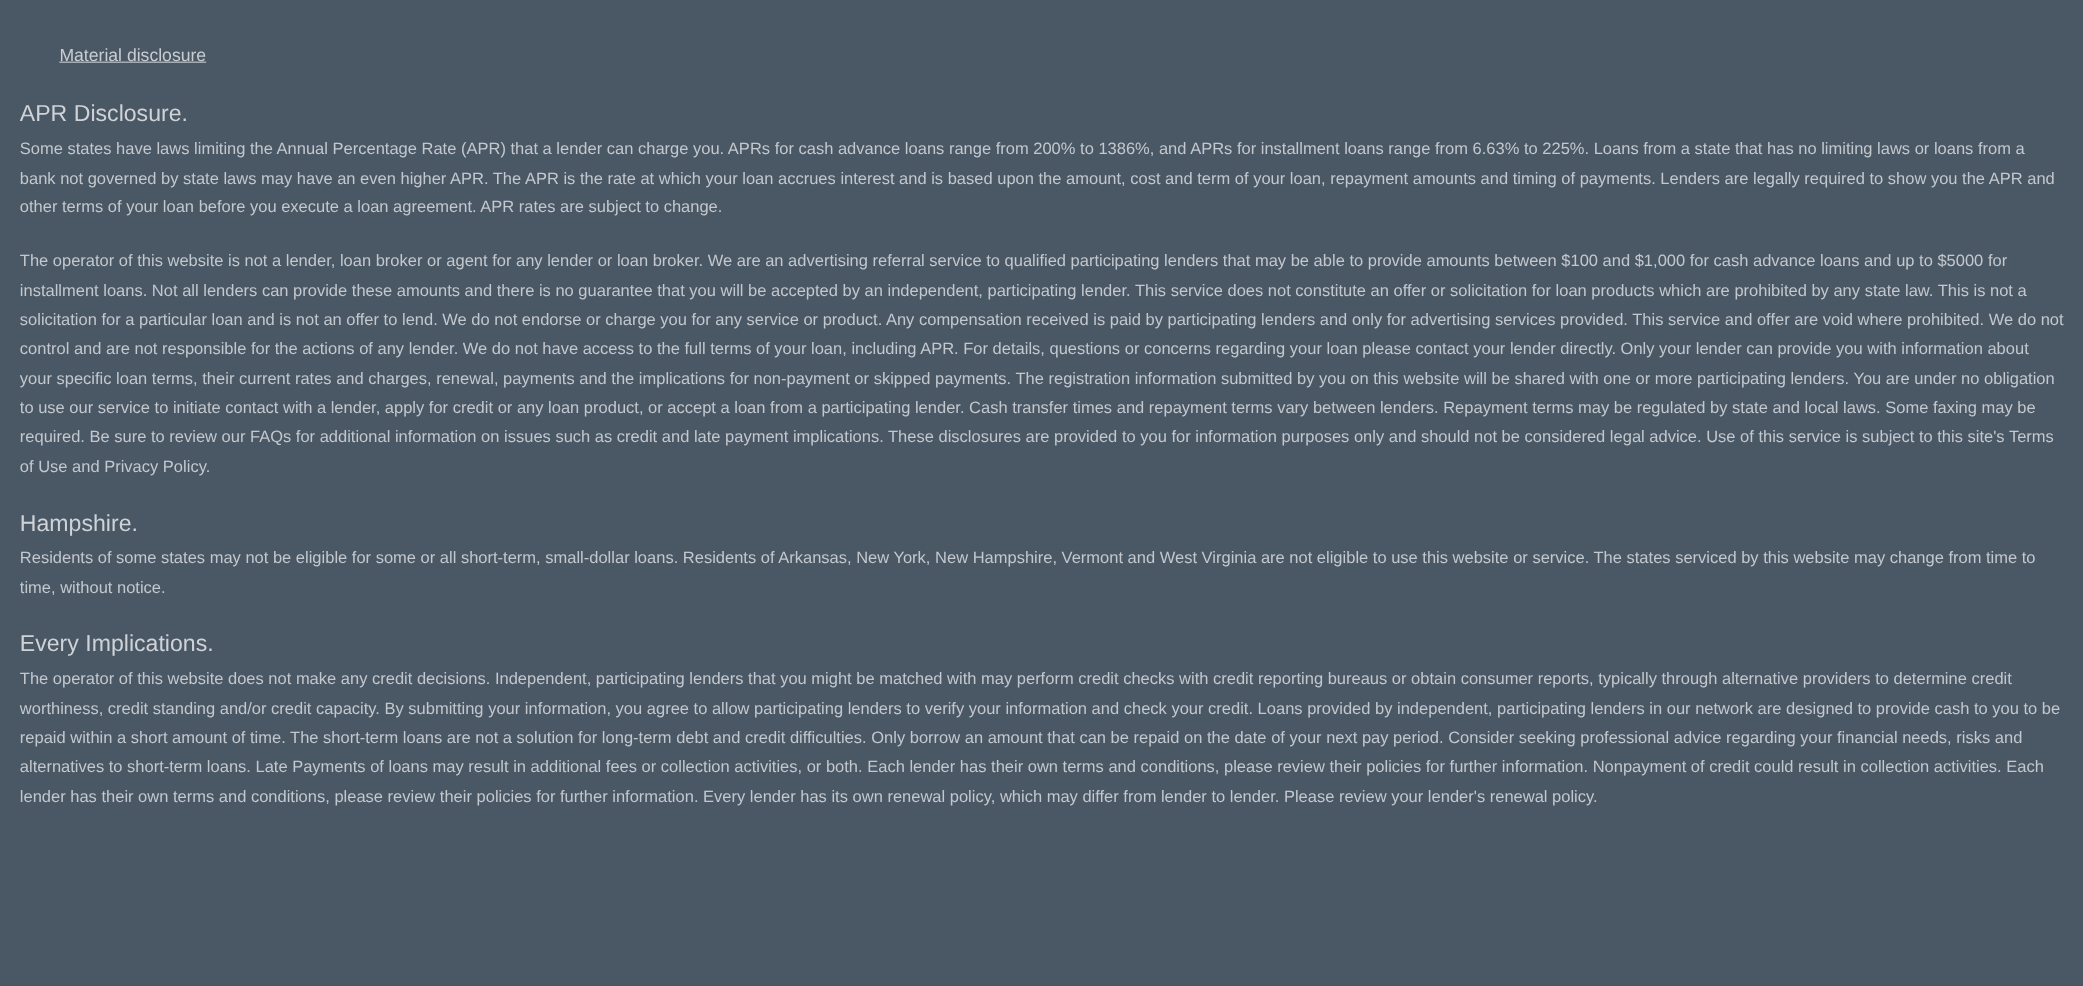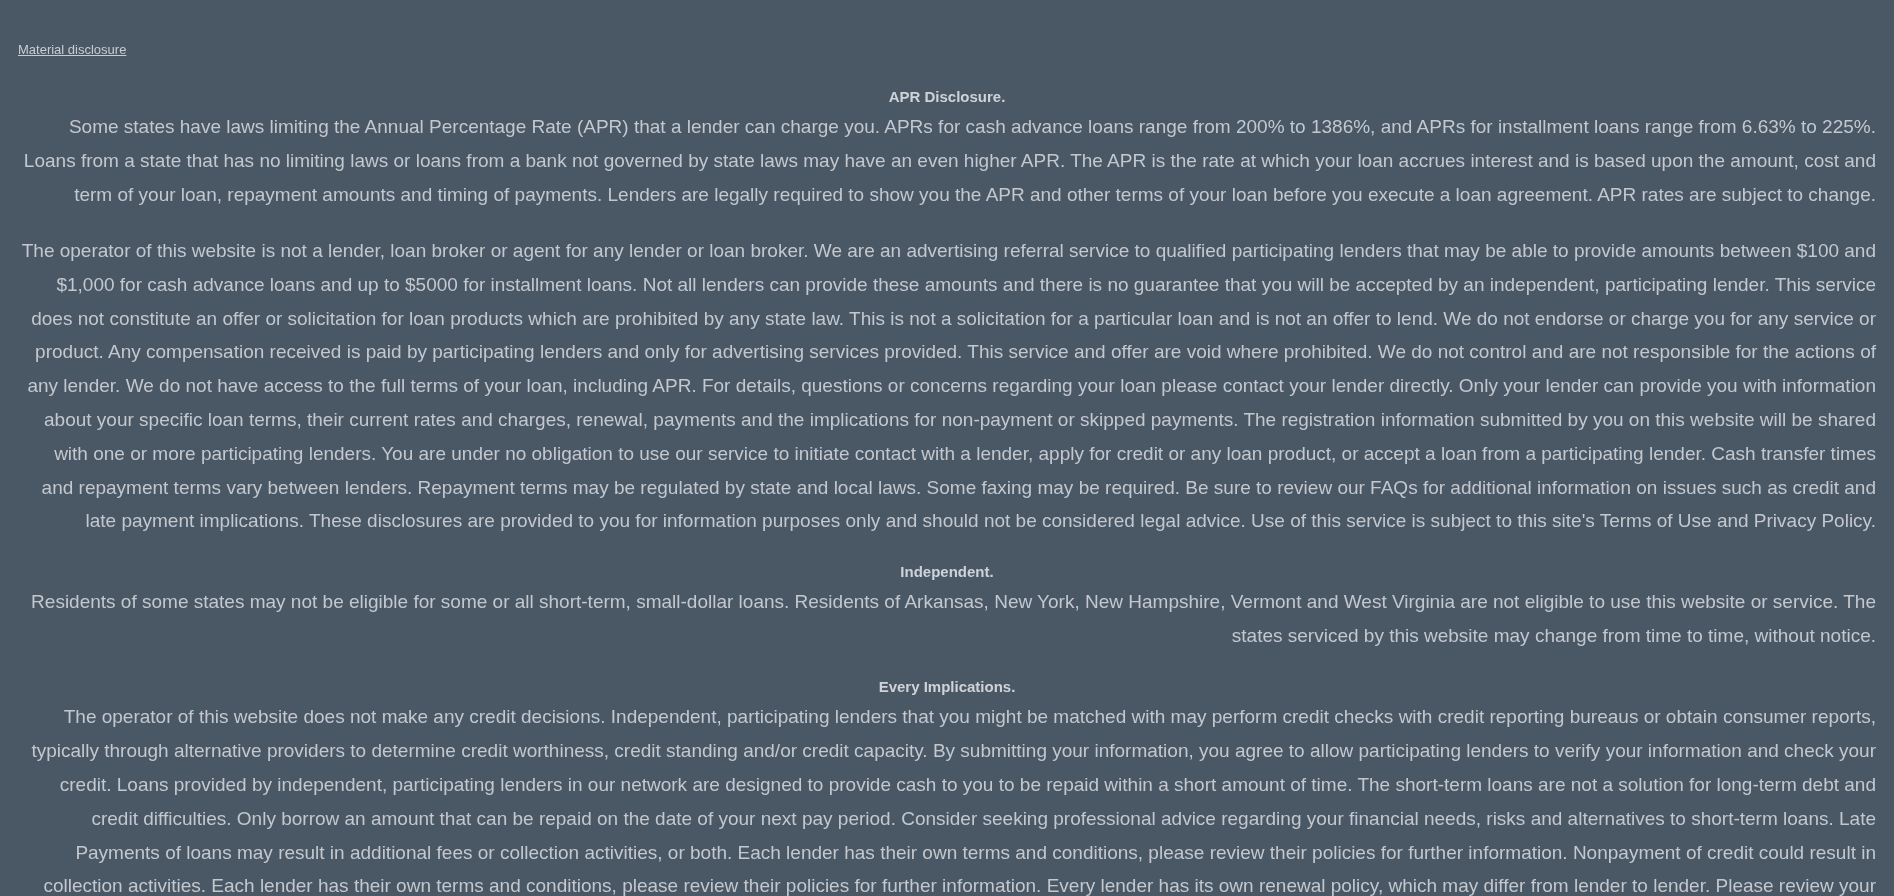--- a/index.html
+++ b/index.html
@@ -23,12 +23,13 @@
   }
   .top-link {
     display: inline-block;
-    font-size: 13px;
+    font-size: 16px;
     line-height: 1.4;
     color: #c9cdd2;
     text-decoration: underline;
     margin-bottom: 26px;
     cursor: pointer;
+    margin-left: 36px;
   }
   .section {
     margin-bottom: 22px;

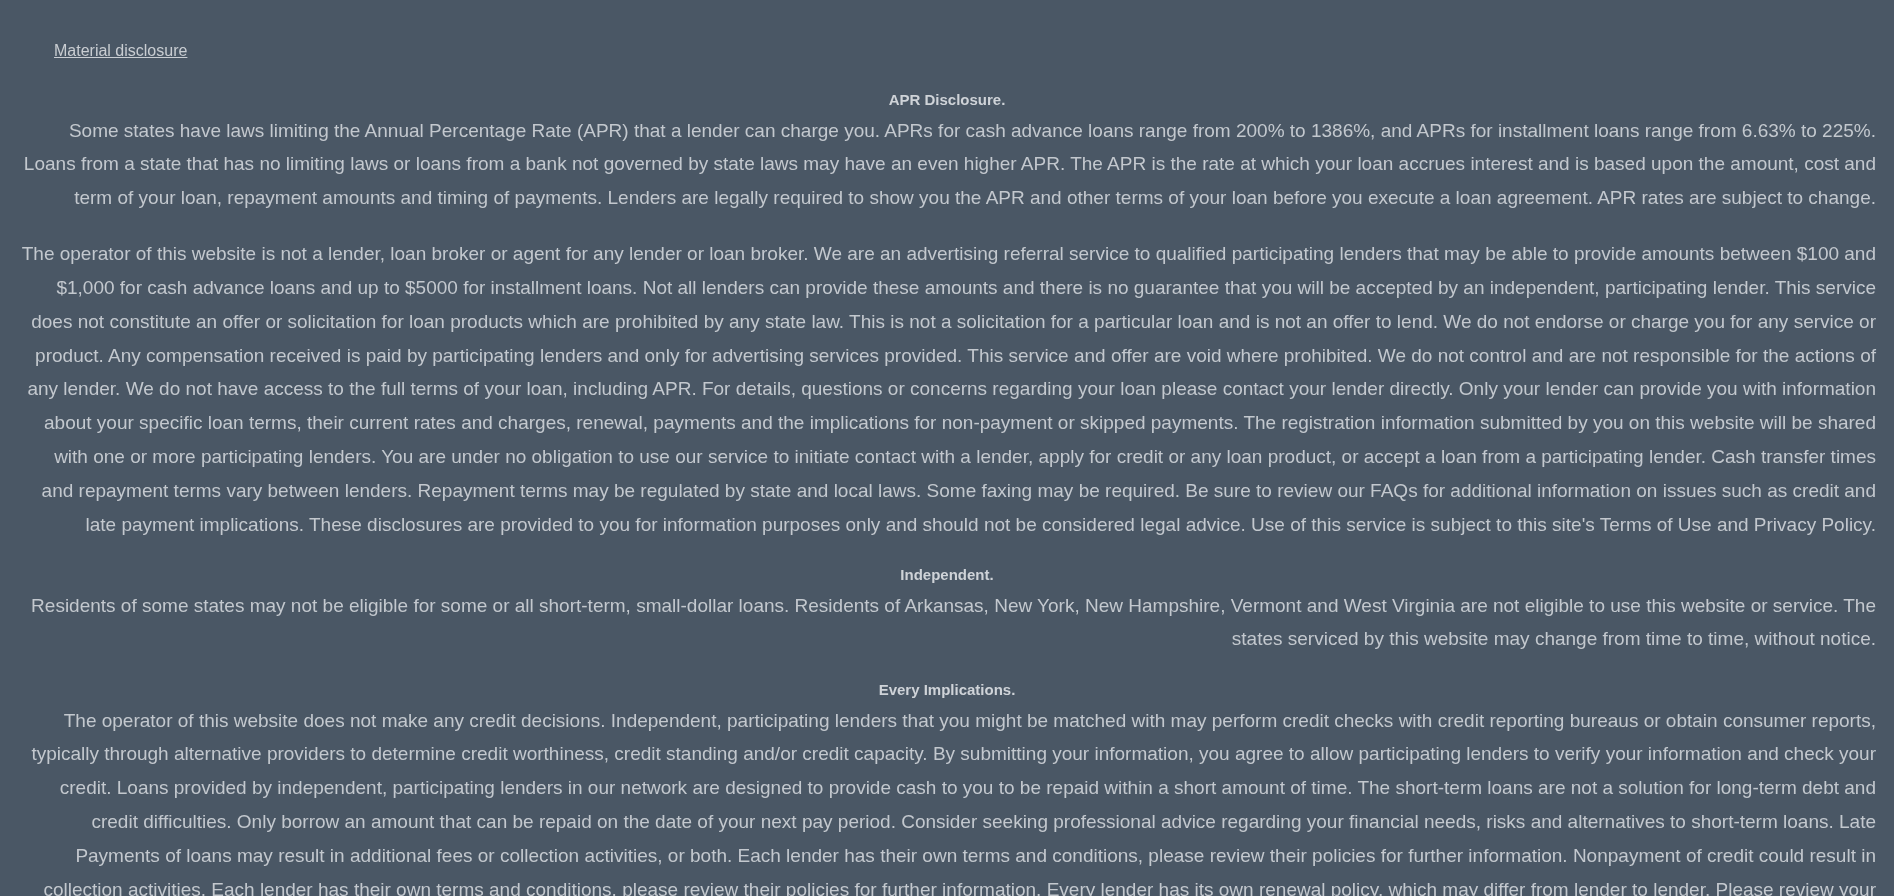--- a/index.html
+++ b/index.html
@@ -35,12 +35,11 @@
     margin-bottom: 22px;
   }
   .section-heading {
-    font-size: 15px;
-    font-weight: bold;
+    font-size: 21px;
+    font-weight: normal;
     color: #cfd3d8;
     line-height: 1.55;
     margin: 0 0 2px 0;
-    text-align: center;
   }
   .section-body {
     font-size: 19px;

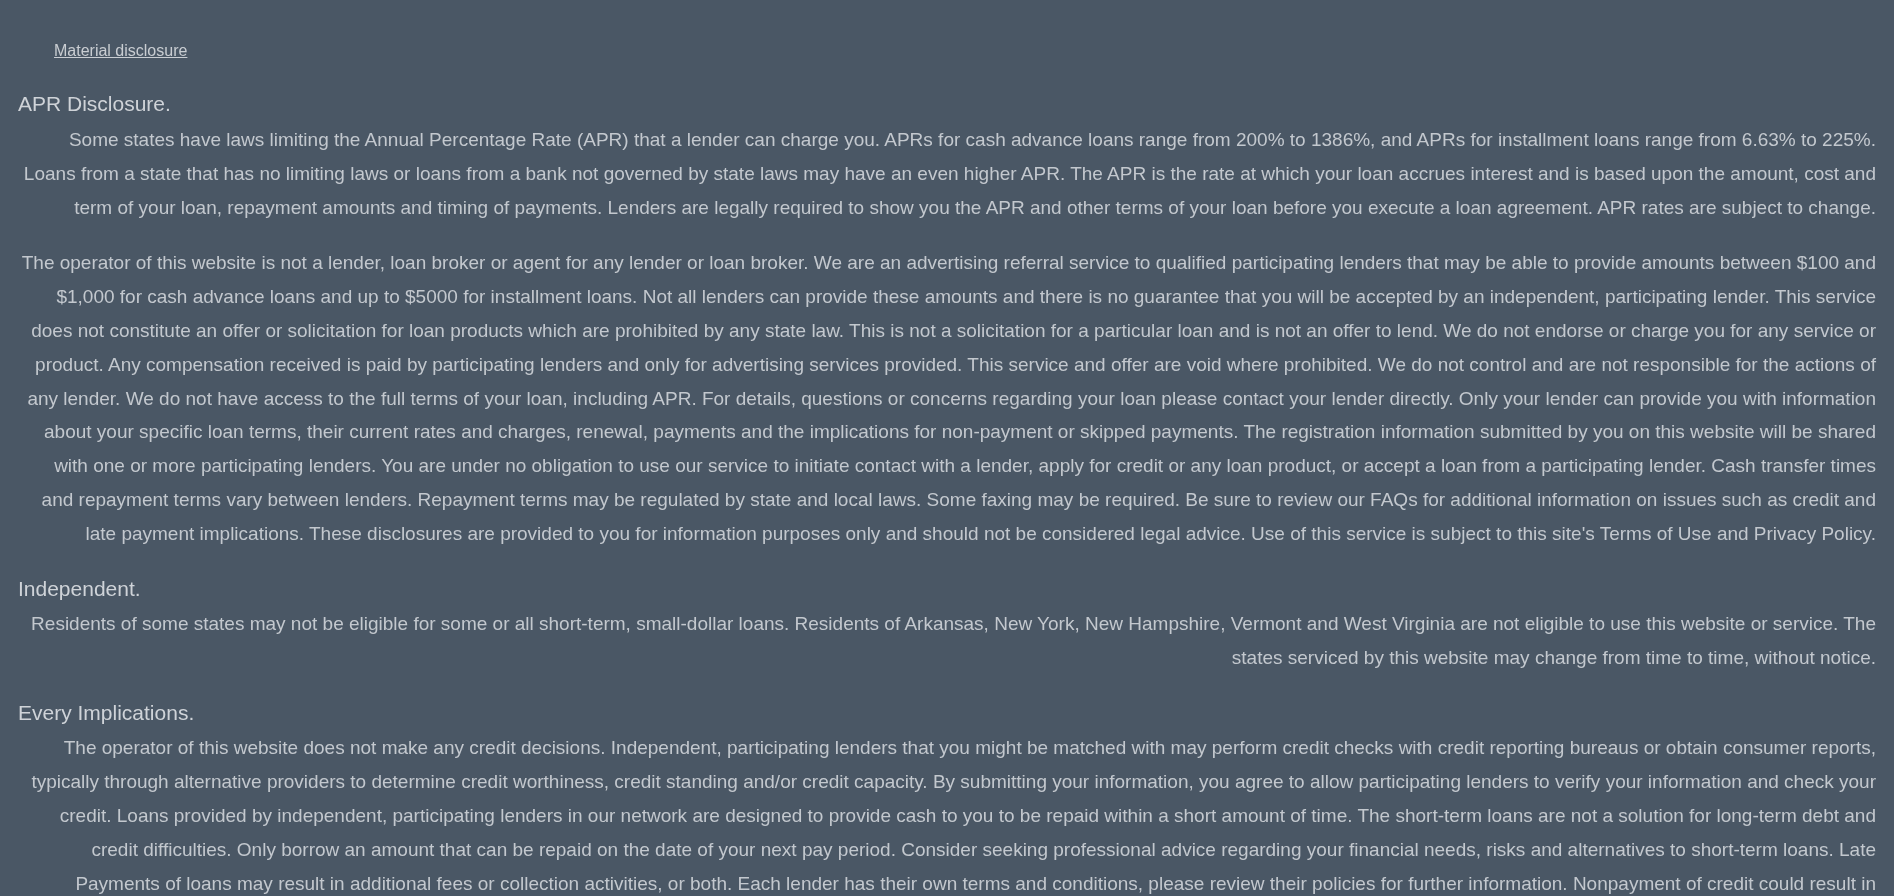--- a/index.html
+++ b/index.html
@@ -42,11 +42,11 @@
     margin: 0 0 2px 0;
   }
   .section-body {
-    font-size: 19px;
+    font-size: 15px;
     line-height: 1.78;
     color: #c3c8ce;
     margin: 0;
-    text-align: right;
+    text-align: left;
     max-width: 1862px;
   }
 </style>

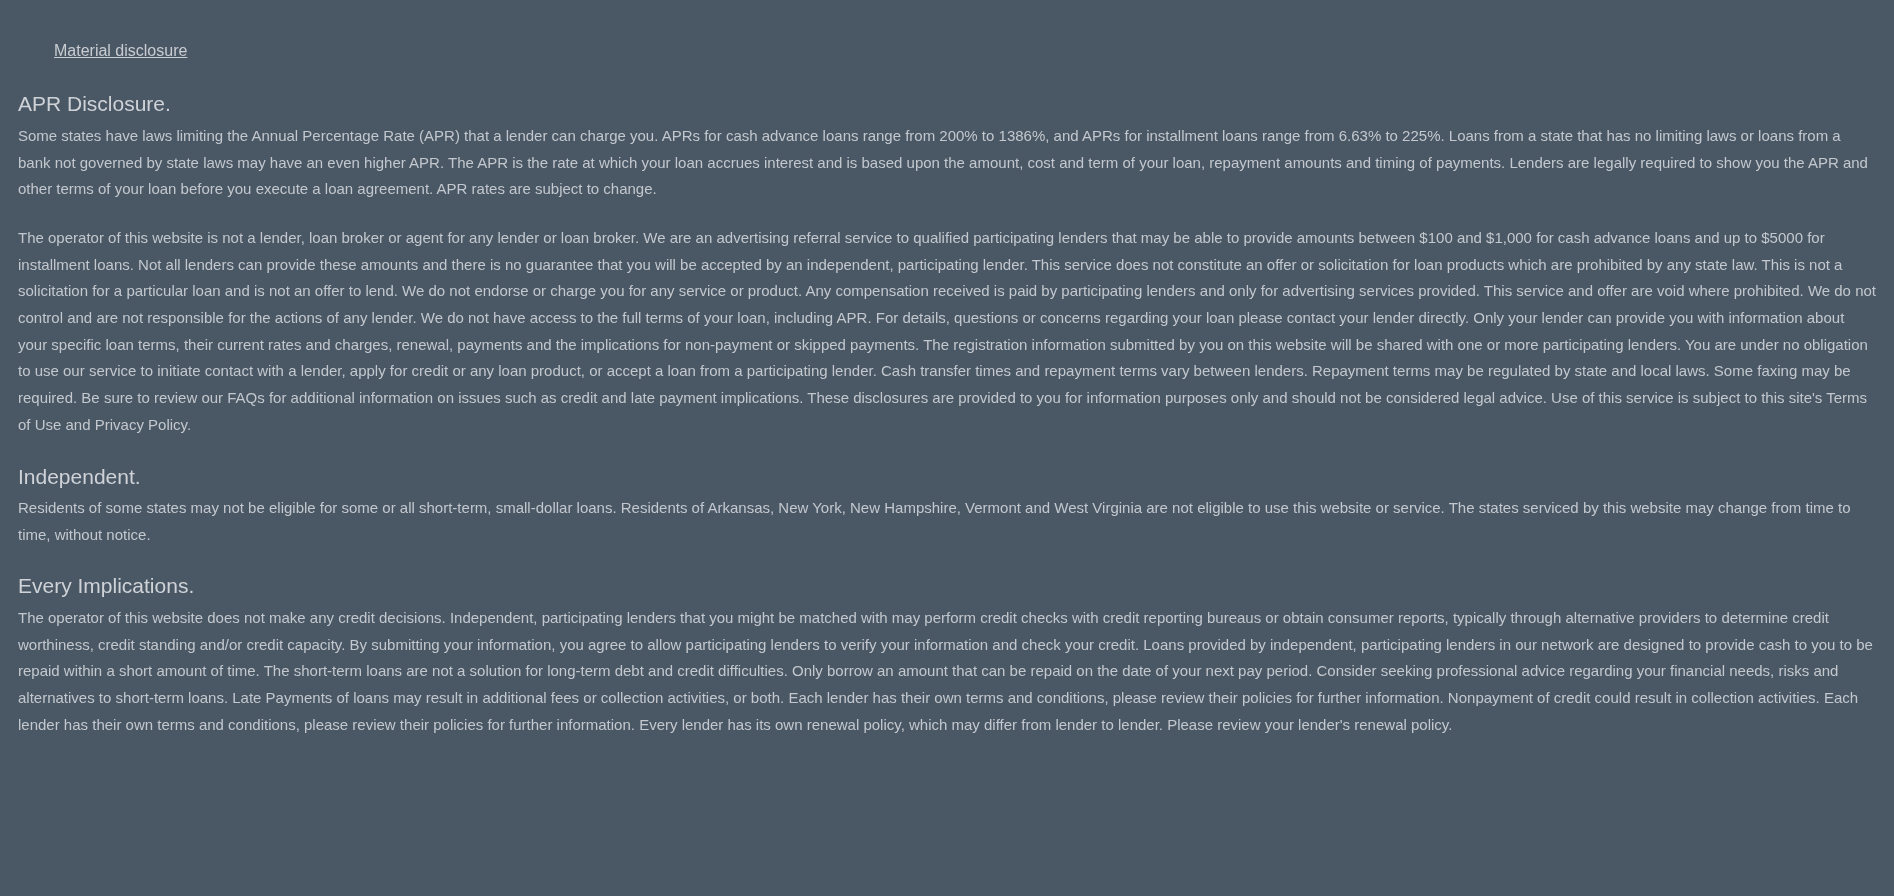--- a/index.html
+++ b/index.html
@@ -67,7 +67,7 @@
   </div>
 
   <div class="section">
-    <div class="section-heading">Independent.</div>
+    <div class="section-heading">Hampshire.</div>
     <p class="section-body">Residents of some states may not be eligible for some or all short-term, small-dollar loans. Residents of Arkansas, New York, New Hampshire, Vermont and West Virginia are not eligible to use this website or service. The states serviced by this website may change from time to time, without notice.</p>
   </div>
 

